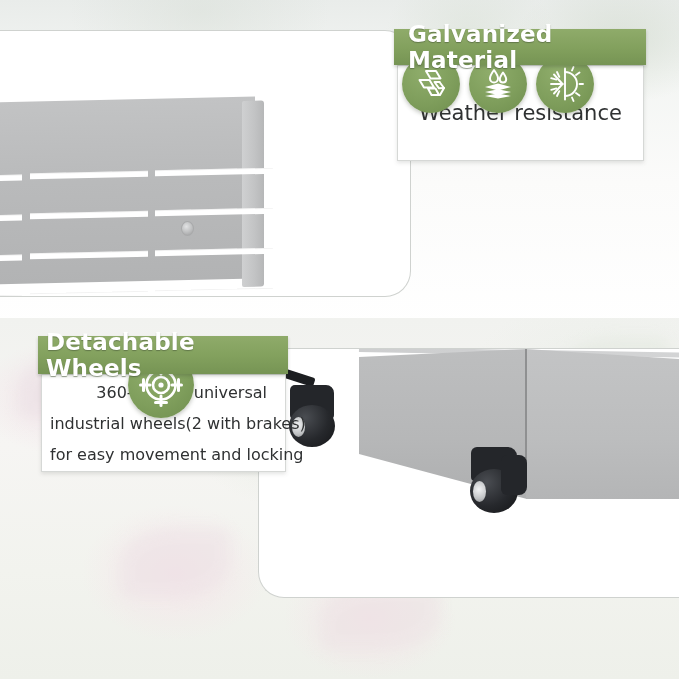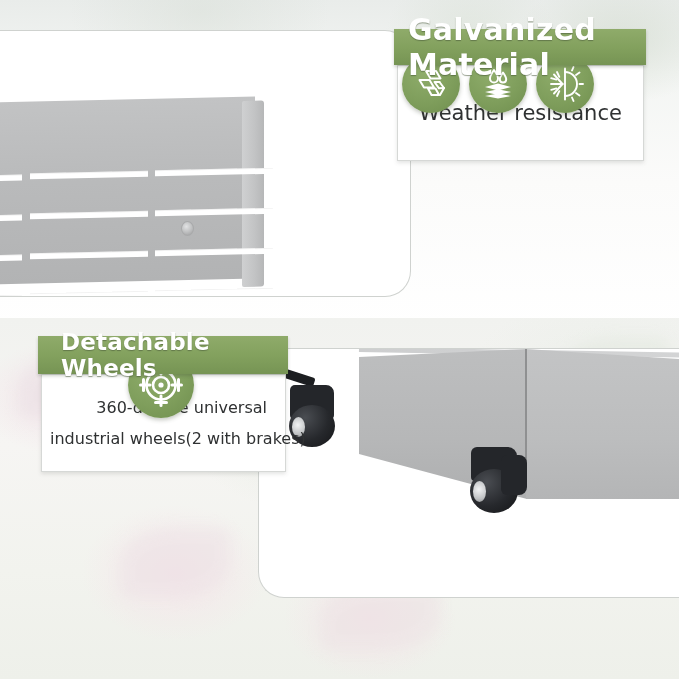--- a/index.html
+++ b/index.html
@@ -123,7 +123,7 @@
   #callout-galv{left:394px;top:55px;width:252px;}
   #callout-galv .icon-row{left:8px;top:0px;}
   #callout-galv .banner{margin-top:-26px;height:36px;padding-left:14px;width:252px;box-sizing:border-box;}
-  #callout-galv .banner-text{font-size:30px;}
+  #callout-galv .banner-text{font-size:23px;}
   #callout-galv .card{margin-left:3px;width:247px;height:96px;padding:0 10px;box-sizing:border-box;}
   #callout-galv .card-line{font-size:21px;line-height:34px;text-align:center;}
 

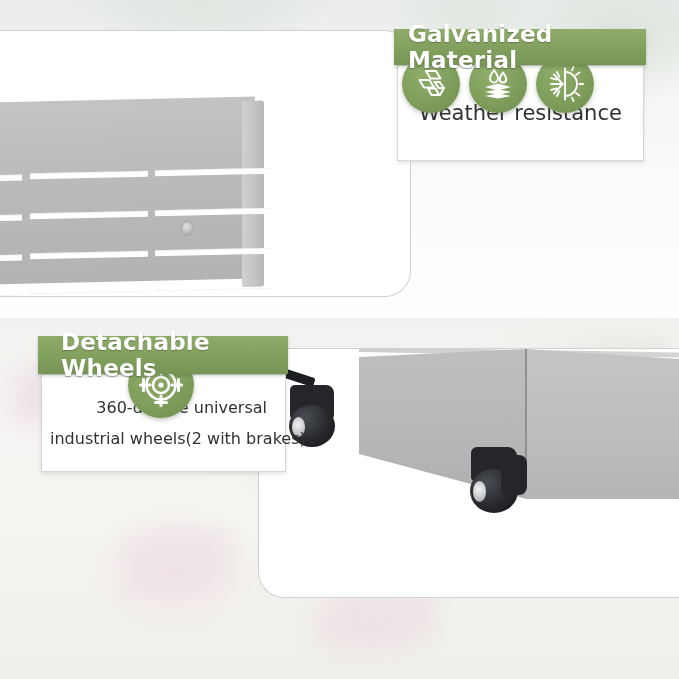--- a/index.html
+++ b/index.html
@@ -131,7 +131,7 @@
   #callout-wheels{left:38px;top:352px;width:250px;}
   #callout-wheels .icon-row{left:90px;top:0px;}
   #callout-wheels .icon-circle{width:66px;height:66px;}
-  #callout-wheels .banner{margin-top:-16px;height:38px;padding-left:23px;width:250px;box-sizing:border-box;}
+  #callout-wheels .banner{margin-top:-16px;height:38px;padding-left:8px;width:250px;box-sizing:border-box;}
   #callout-wheels .banner-text{font-size:23px;}
   #callout-wheels .card{margin-left:3px;width:245px;height:98px;padding:0 8px;box-sizing:border-box;}
   #callout-wheels .card-line{font-size:16px;line-height:31px;text-align:right;}

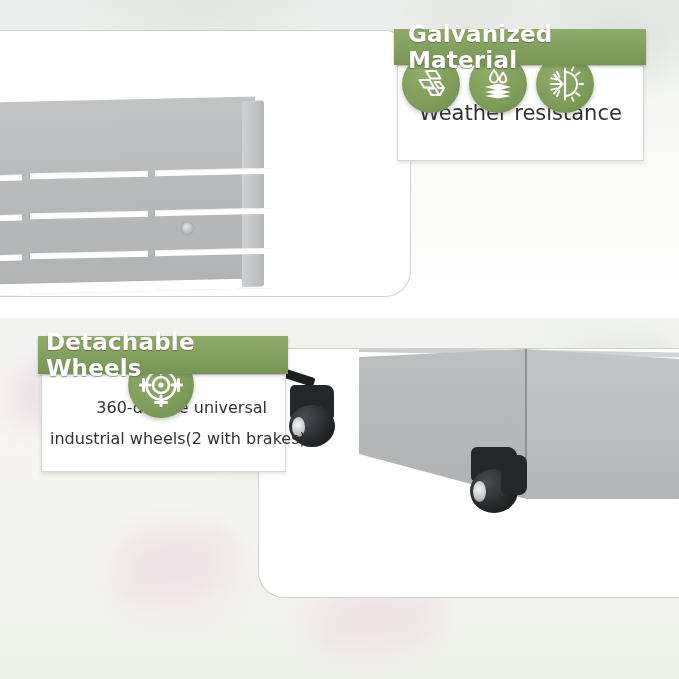--- a/index.html
+++ b/index.html
@@ -280,6 +280,7 @@
     <div class="card">
       <div class="card-line l1">360-degree universal</div>
       <div class="card-line">industrial wheels(2 with brakes)</div>
+      <div class="card-line">for easy movement and locking</div>
     </div>
   </div>
 

